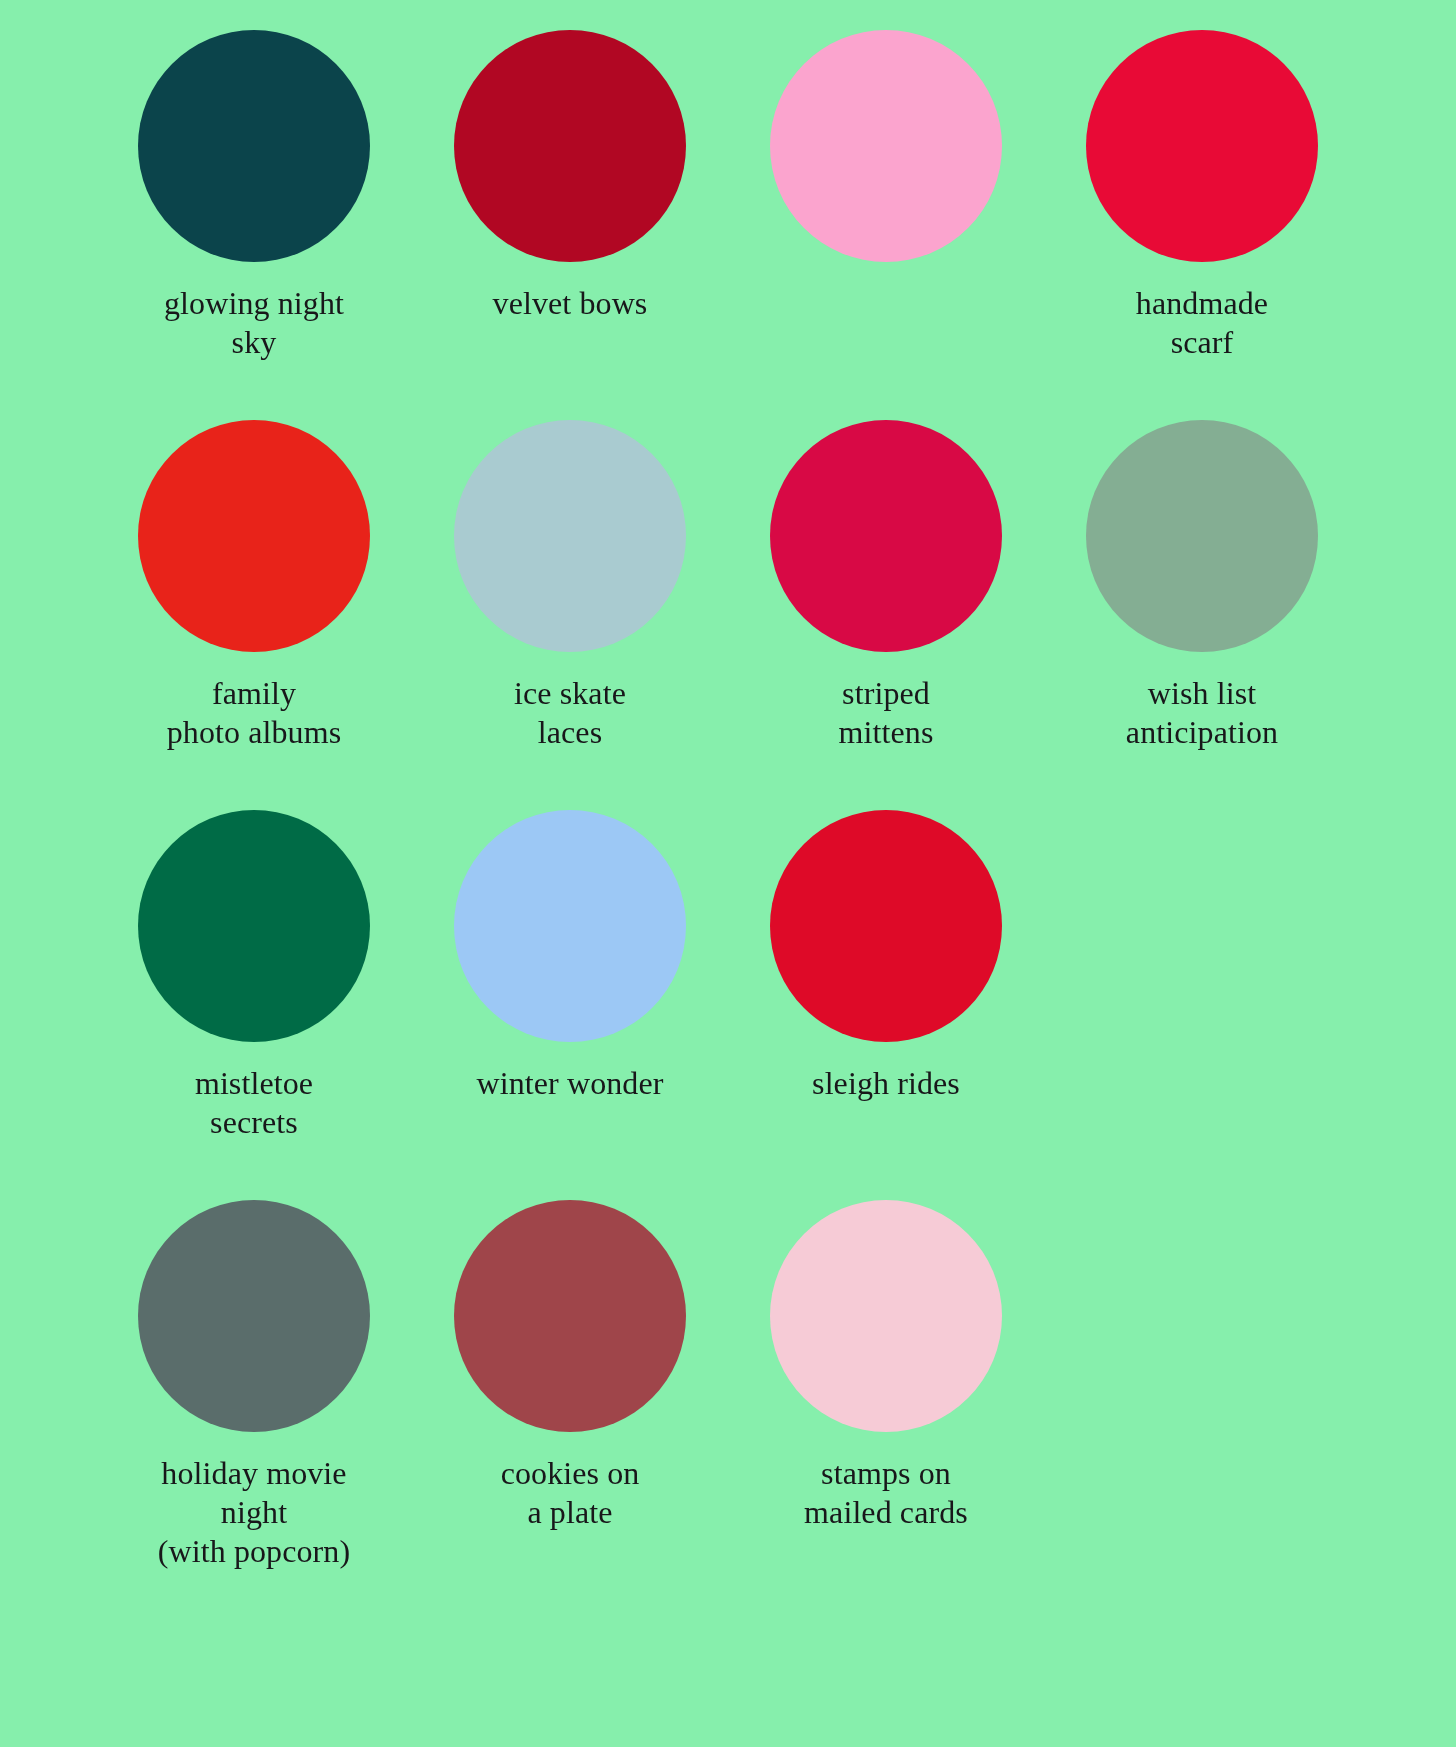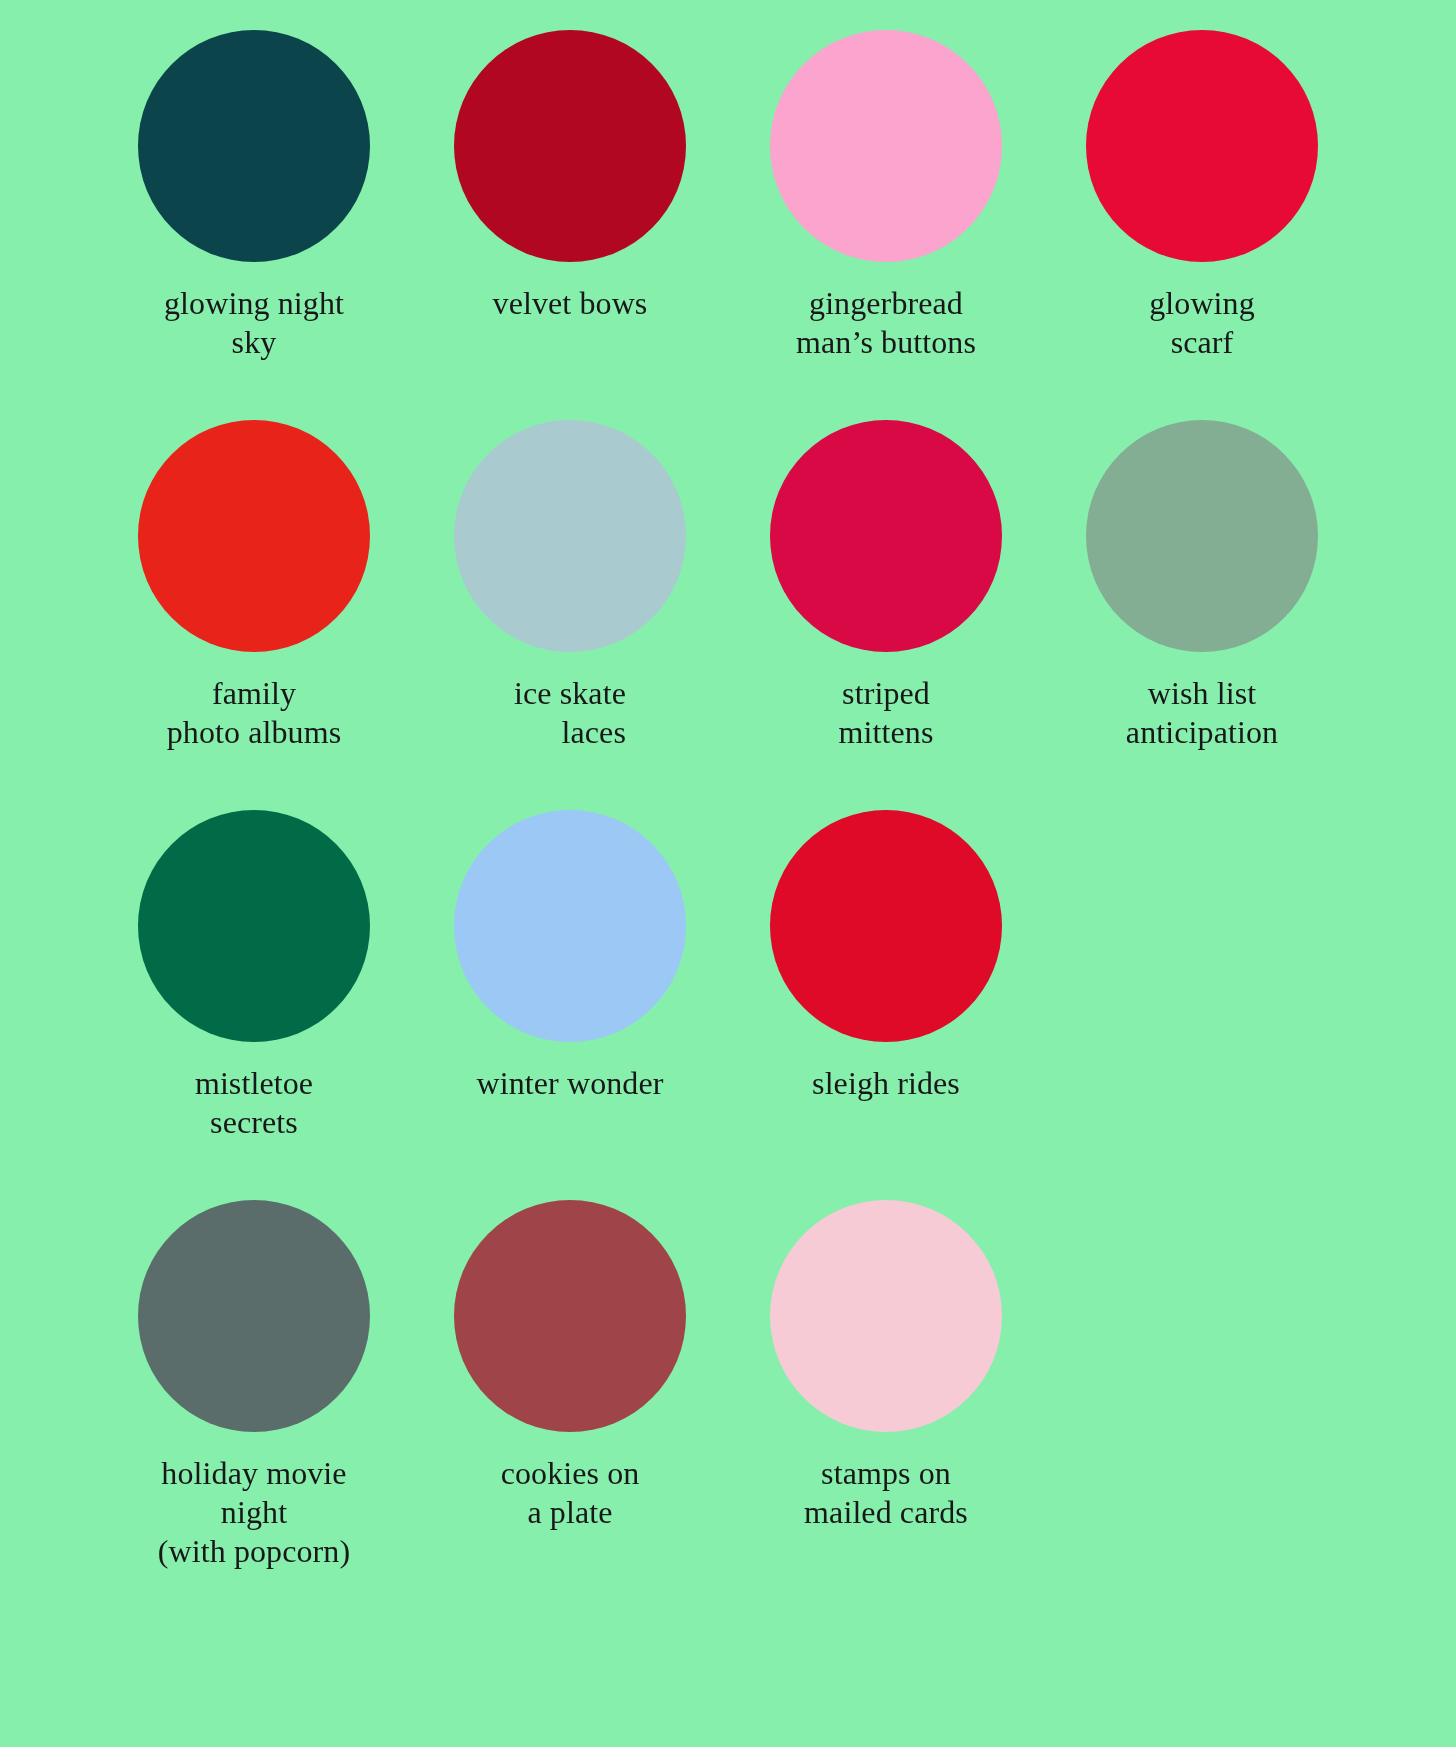--- a/index.html
+++ b/index.html
@@ -83,10 +83,6 @@
     </div>
     <div class="swatch-cell">
       <div class="swatch-dot" style="background: rgb(251, 164, 206);"></div>
-      <div class="swatch-label" style="color: rgb(24, 23, 26);">
-        <span class="lbl-line">gingerbread</span>
-        <span class="lbl-line">man’s buttons</span>
-      </div>
     </div>
     <div class="swatch-cell">
       <div class="swatch-dot" style="background: rgb(232, 10, 54);"></div>

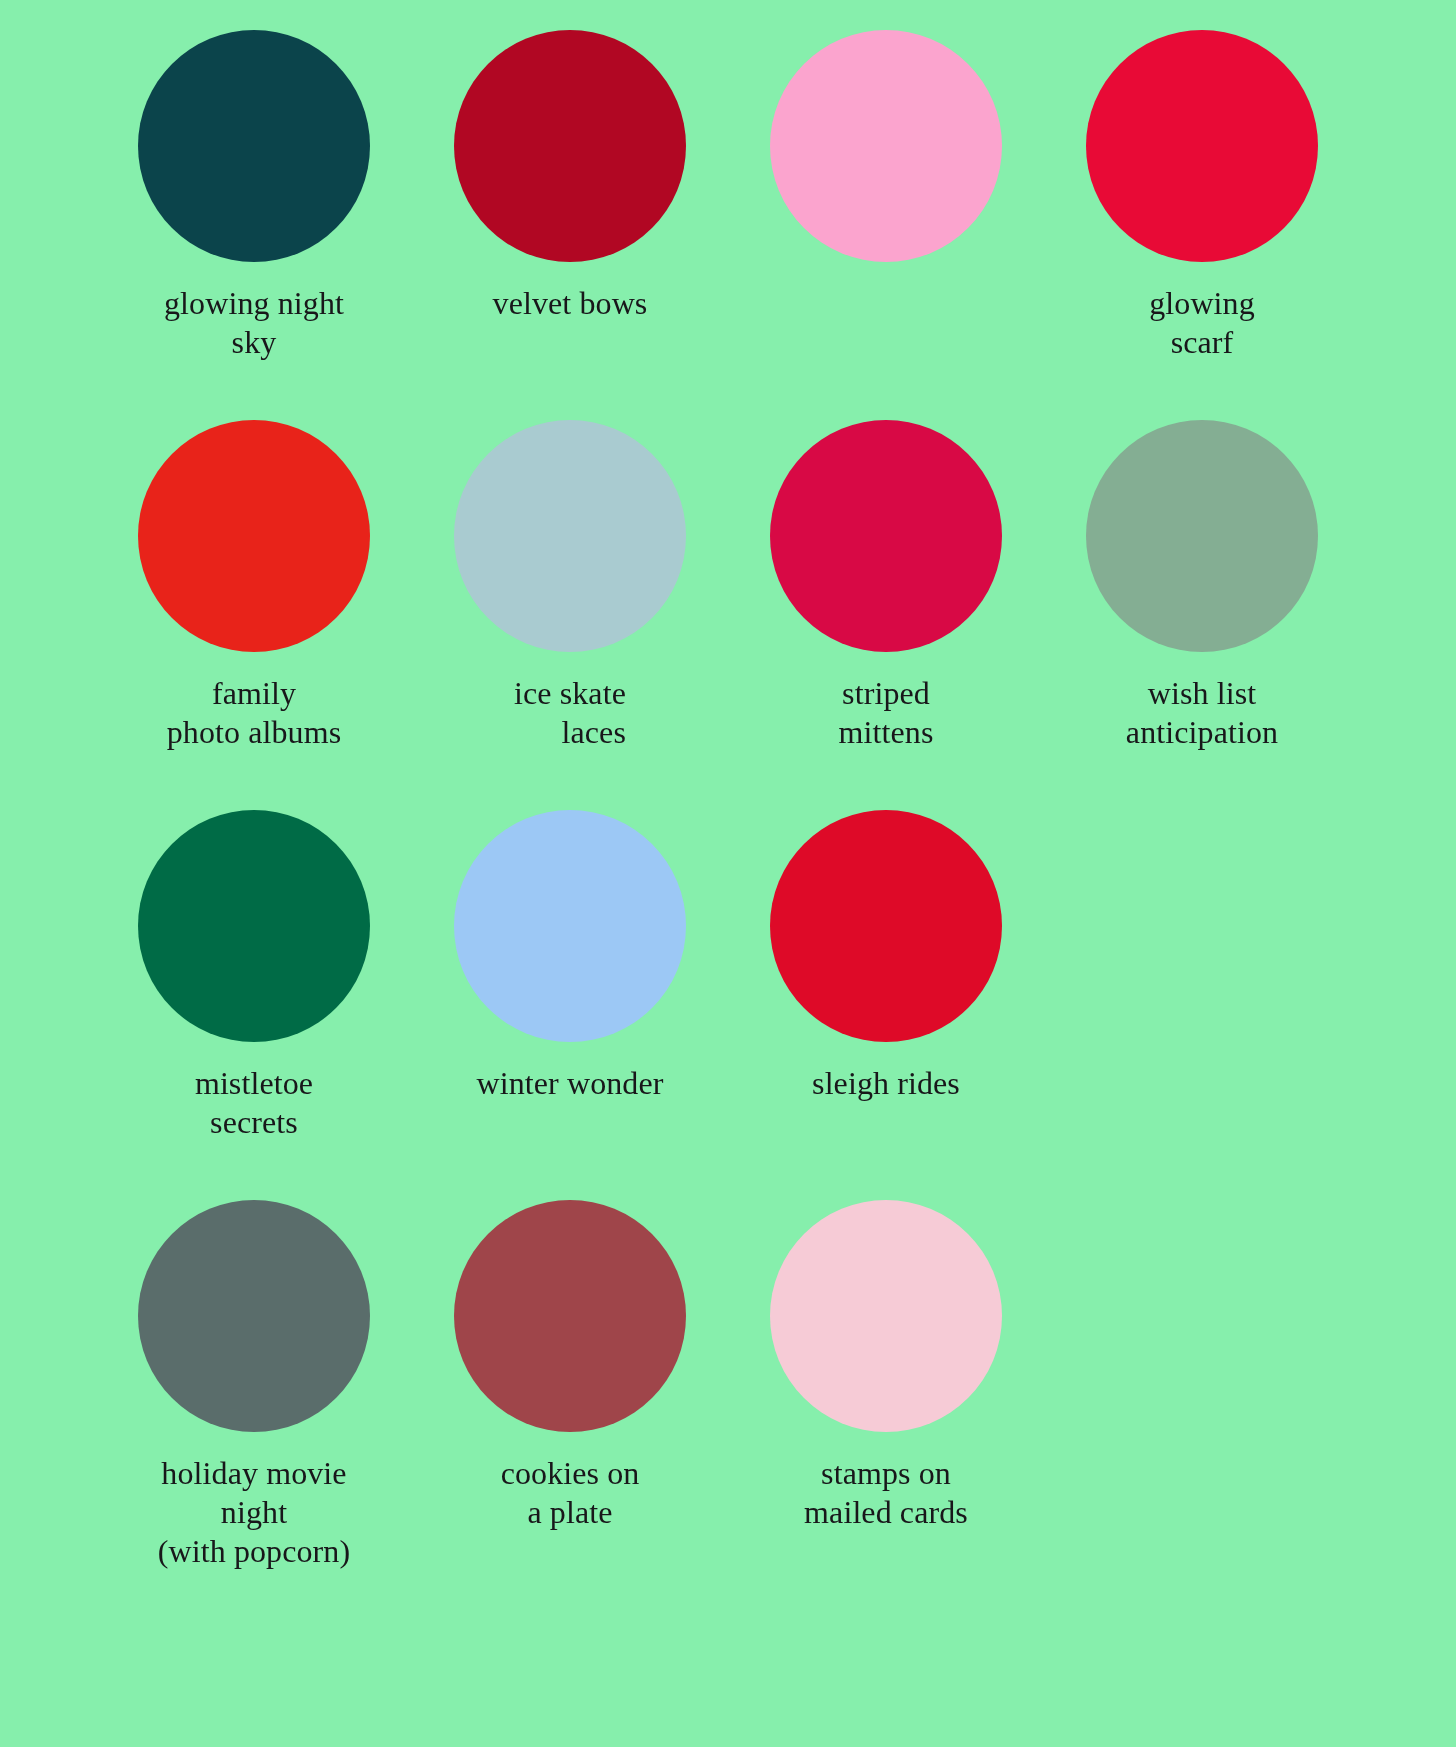--- a/index.html
+++ b/index.html
@@ -87,7 +87,7 @@
     <div class="swatch-cell">
       <div class="swatch-dot" style="background: rgb(232, 10, 54);"></div>
       <div class="swatch-label" style="color: rgb(24, 23, 26);">
-        <span class="lbl-line">glowing</span>
+        <span class="lbl-line">handmade</span>
         <span class="lbl-line">scarf</span>
       </div>
     </div>

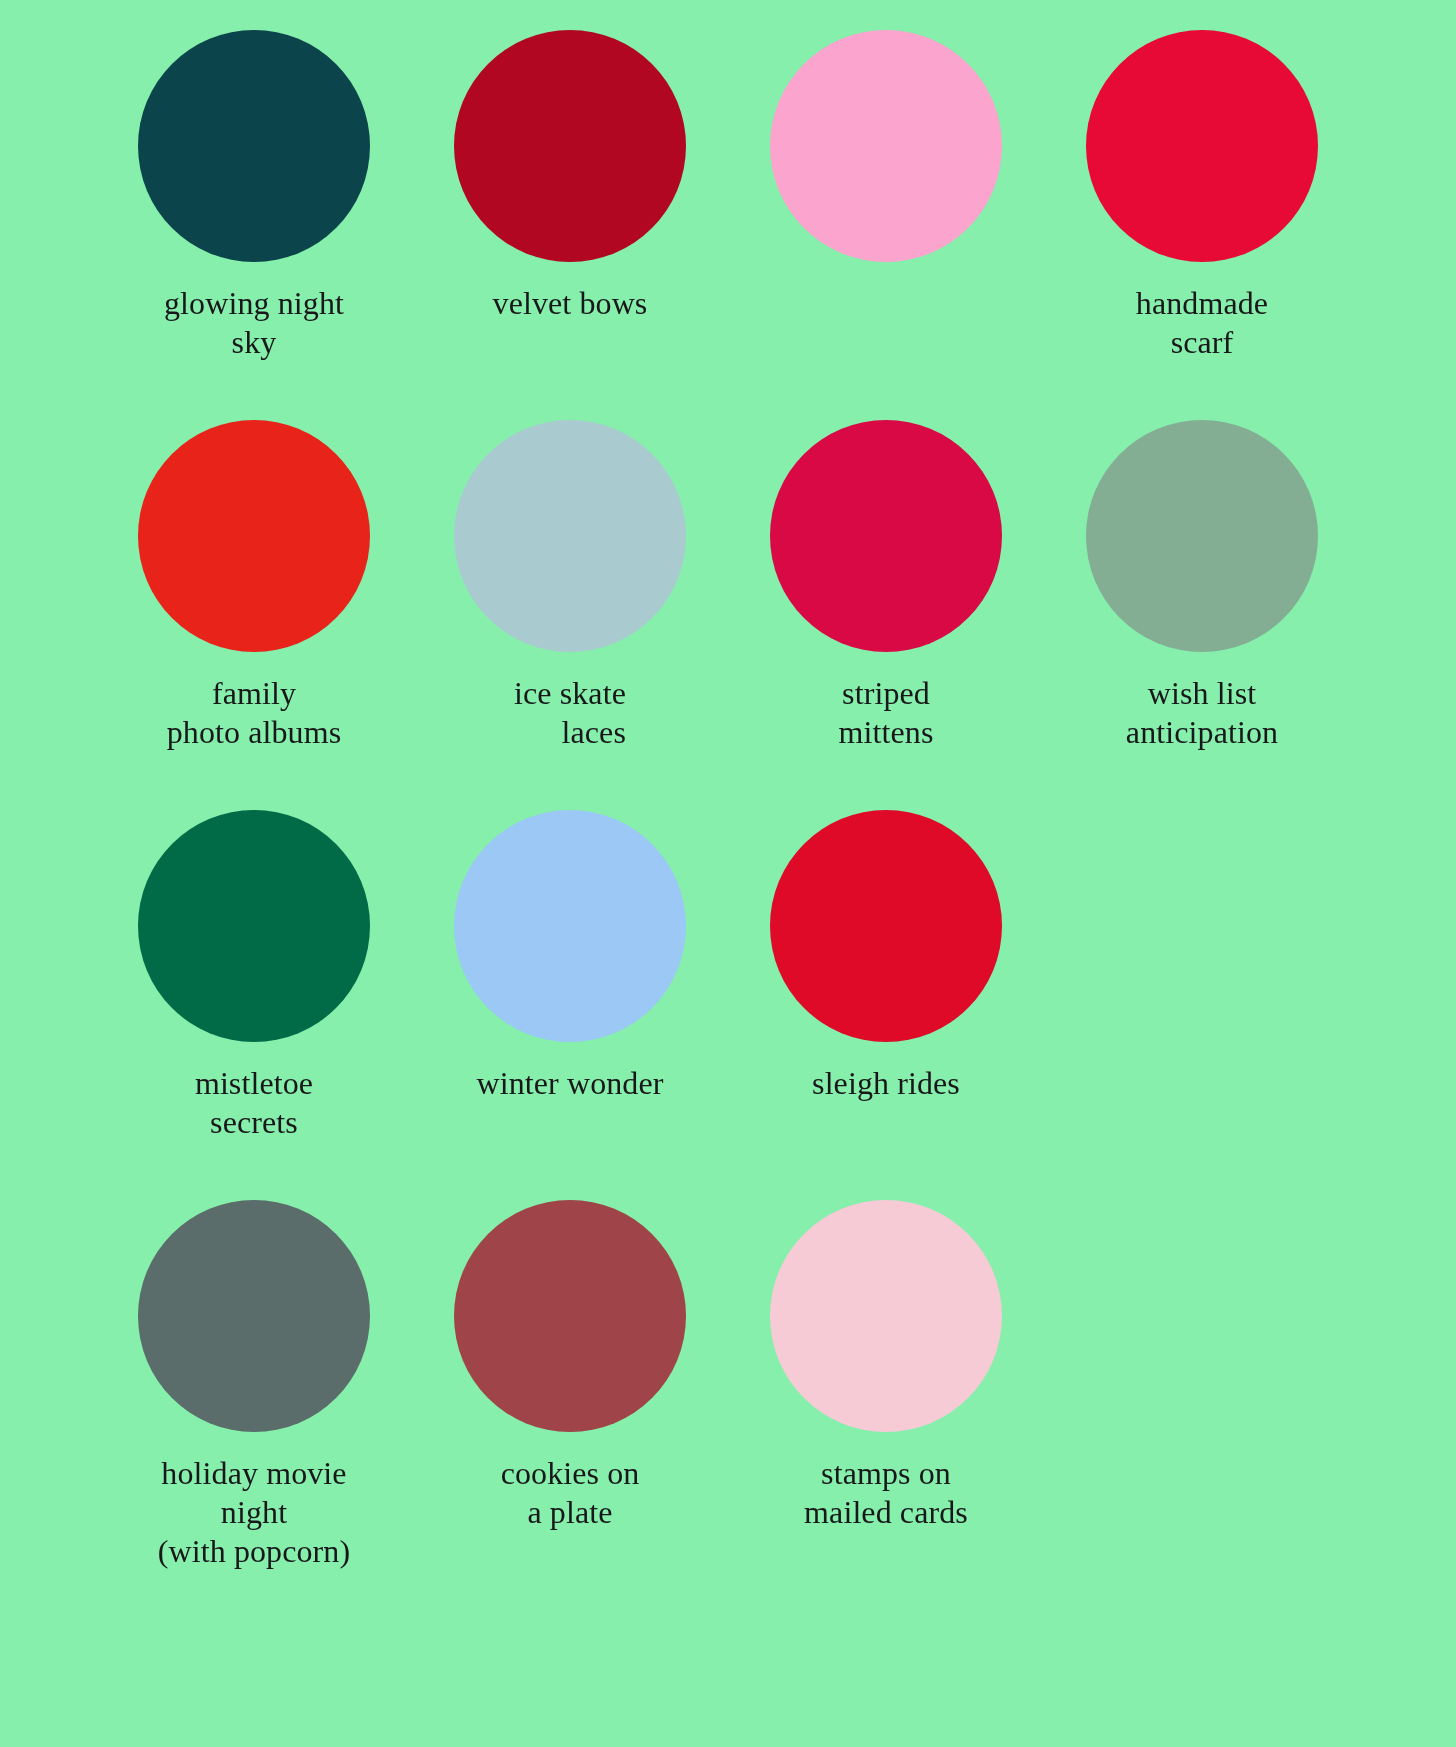--- a/index.html
+++ b/index.html
@@ -103,7 +103,7 @@
     </div>
     <div class="swatch-cell">
       <div class="swatch-dot" style="background: rgb(169, 203, 208);"></div>
-      <div class="swatch-label" style="color: rgb(24, 23, 26); text-align: right;">
+      <div class="swatch-label" style="color: rgb(24, 23, 26);">
         <span class="lbl-line">ice skate</span>
         <span class="lbl-line">laces</span>
       </div>

